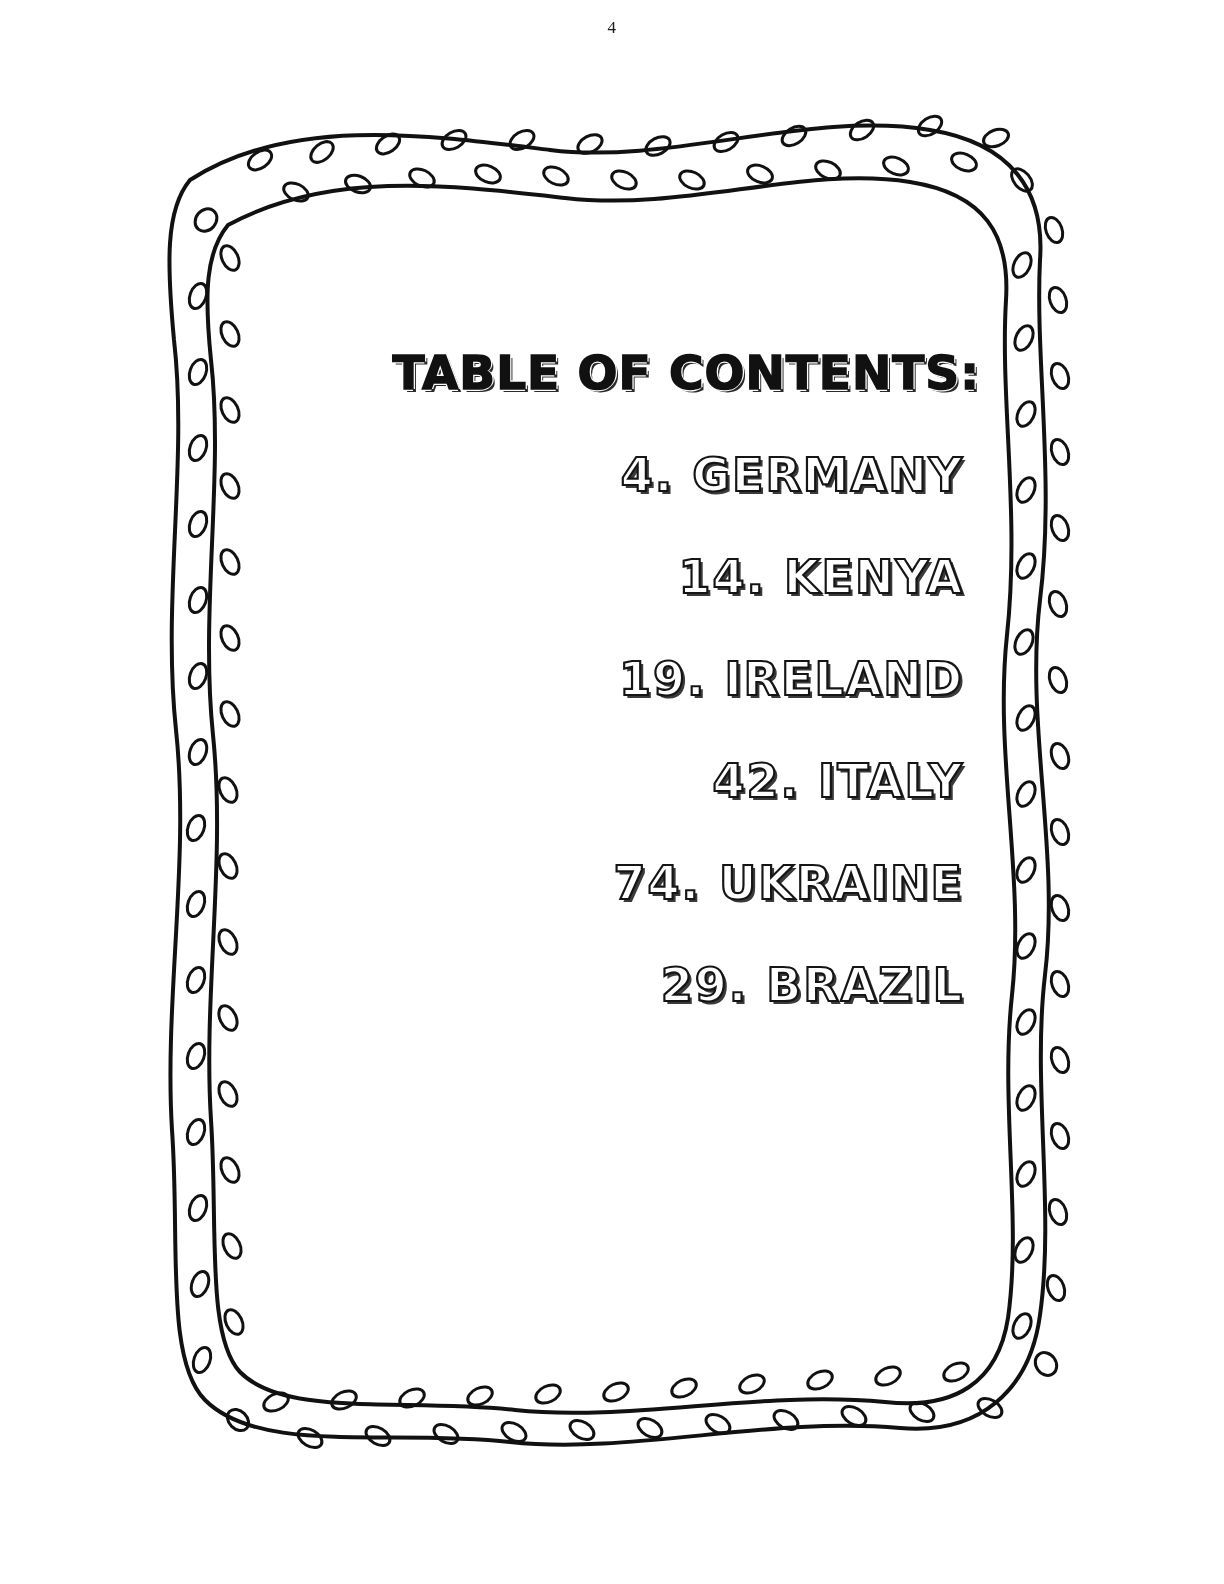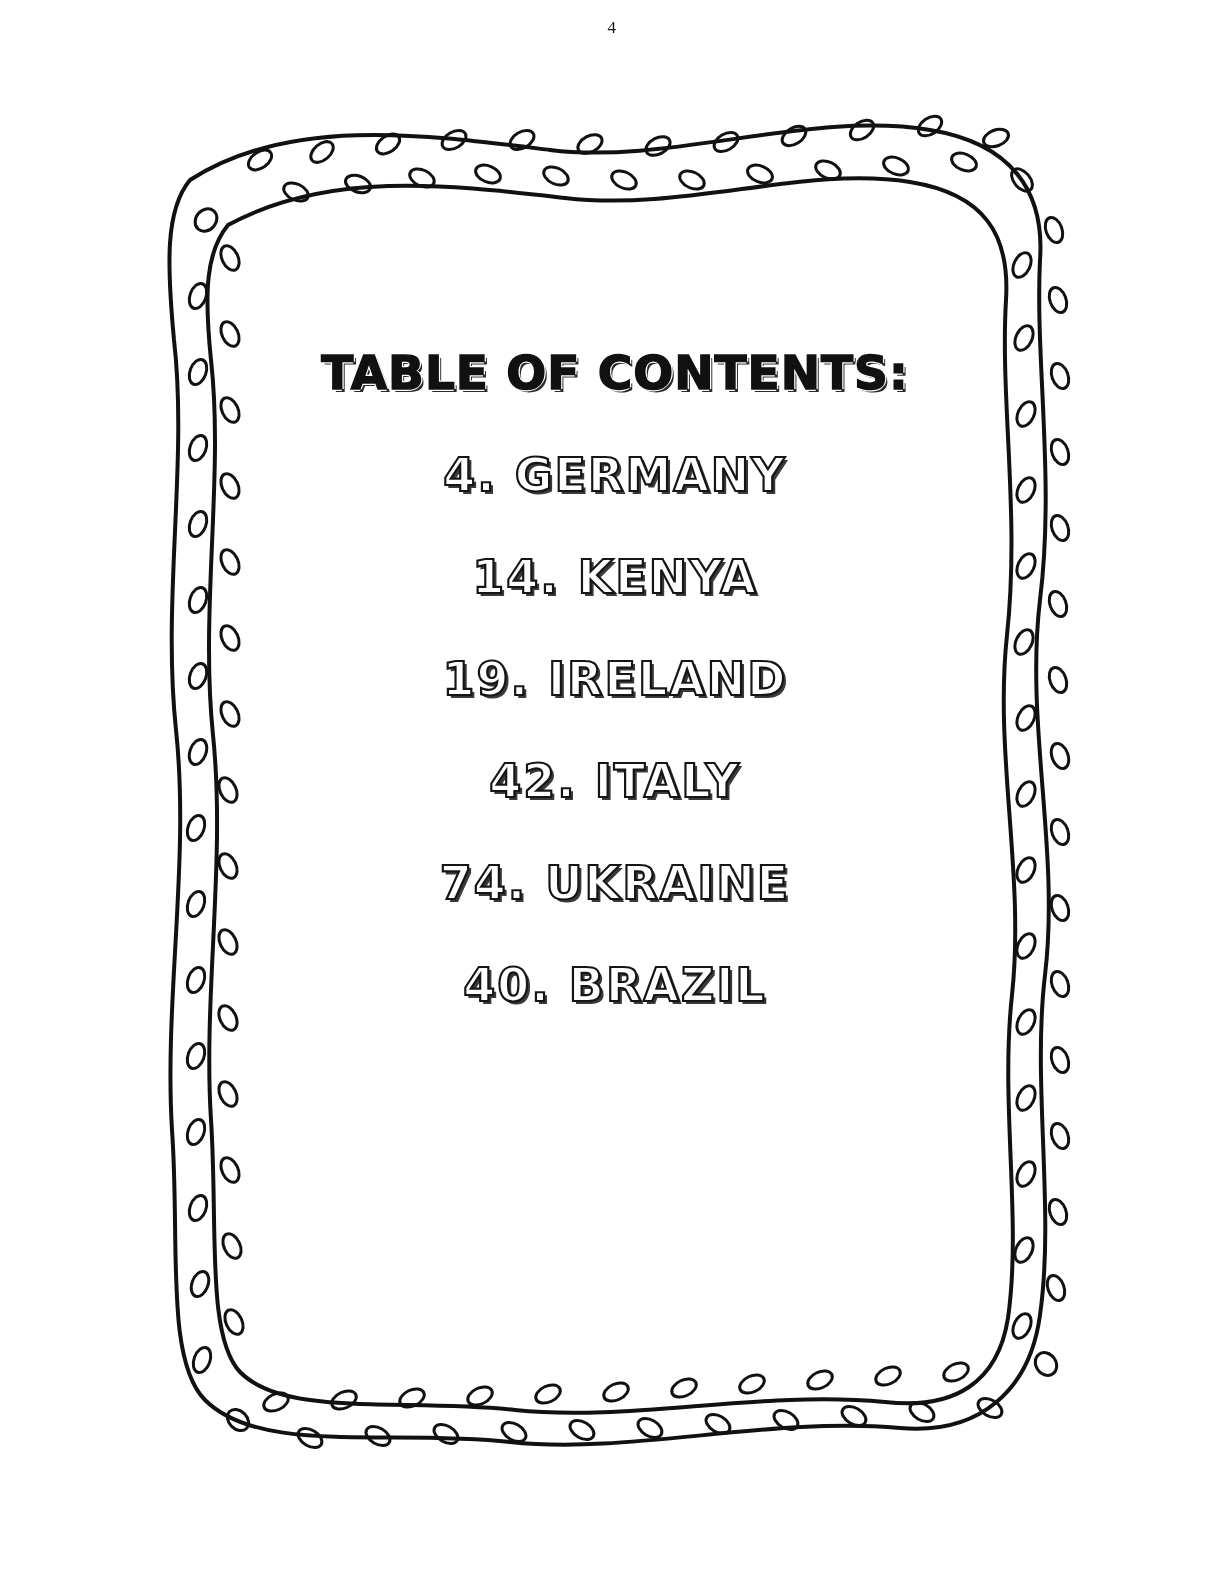--- a/index.html
+++ b/index.html
@@ -55,7 +55,7 @@
     left: 250px;
     top: 345px;
     width: 730px;
-    text-align: center;
+    text-align: right;
   }
 
   .toc-title {

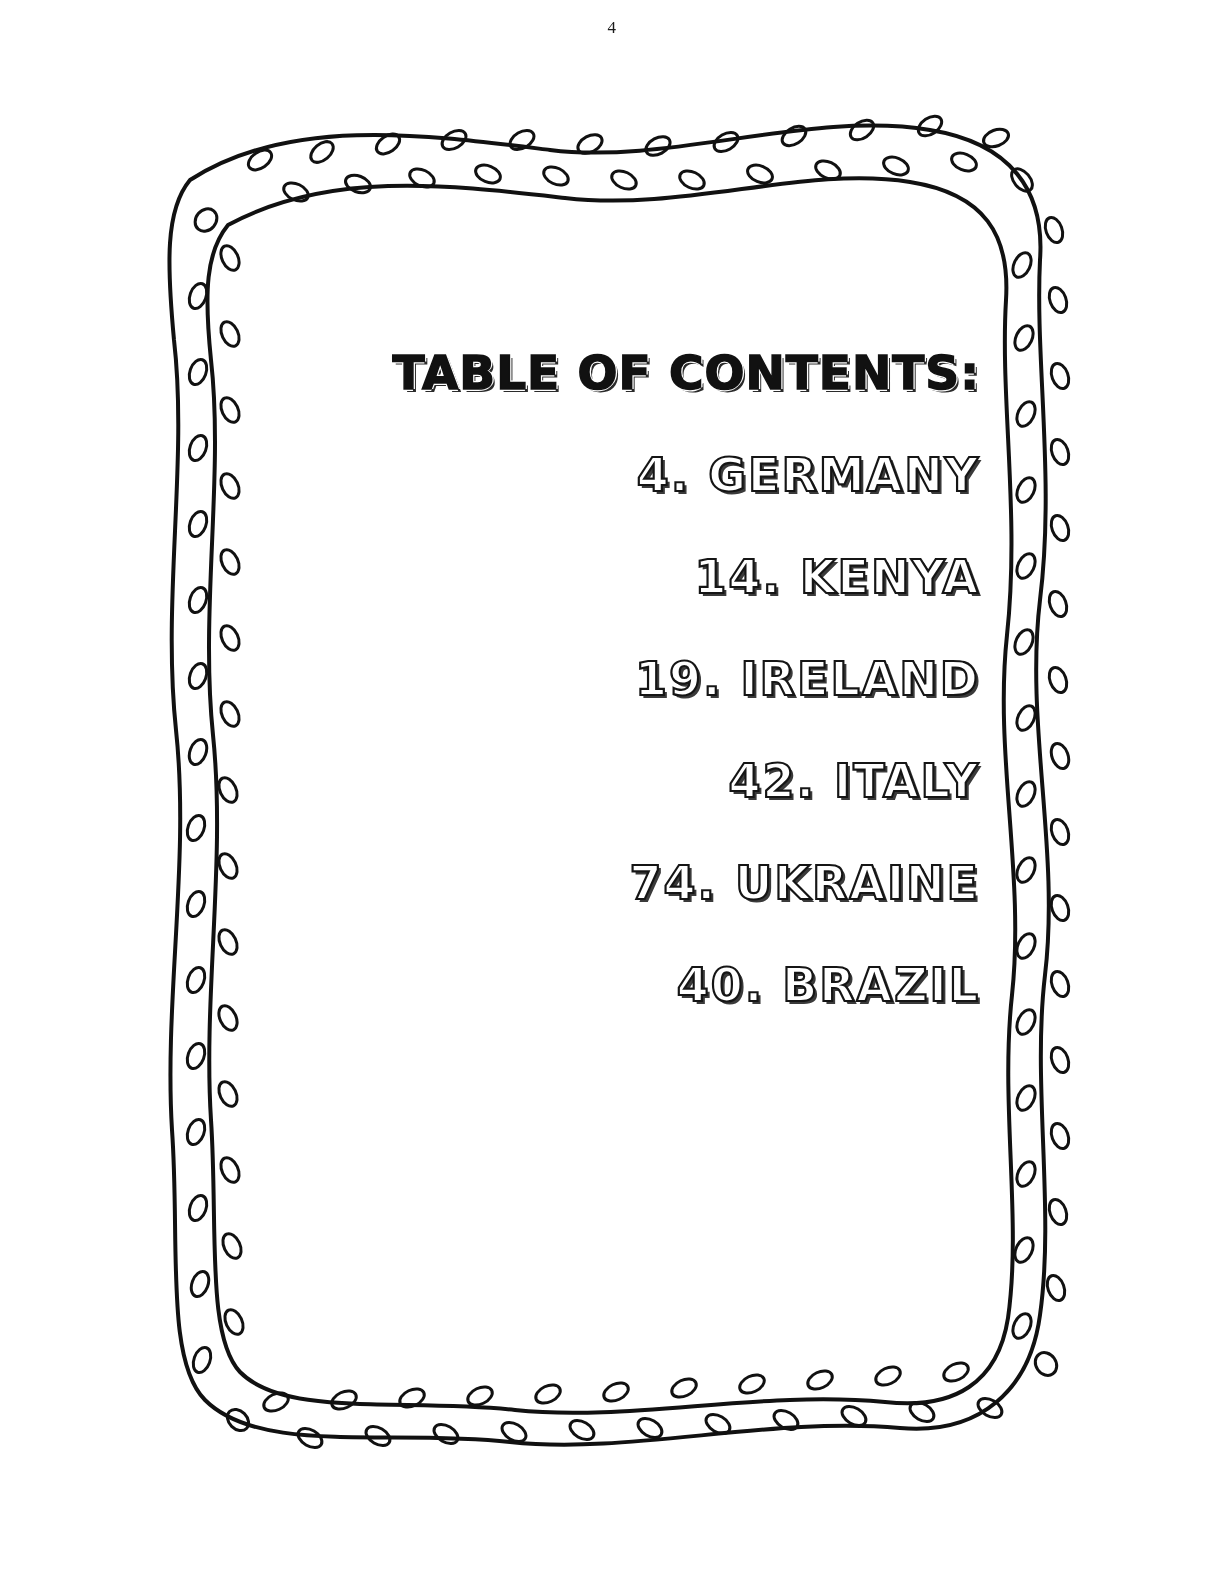--- a/index.html
+++ b/index.html
@@ -77,7 +77,7 @@
 
   .toc-list {
     list-style: none;
-    margin: 0;
+    margin: 16px;
     padding: 0;
   }
 

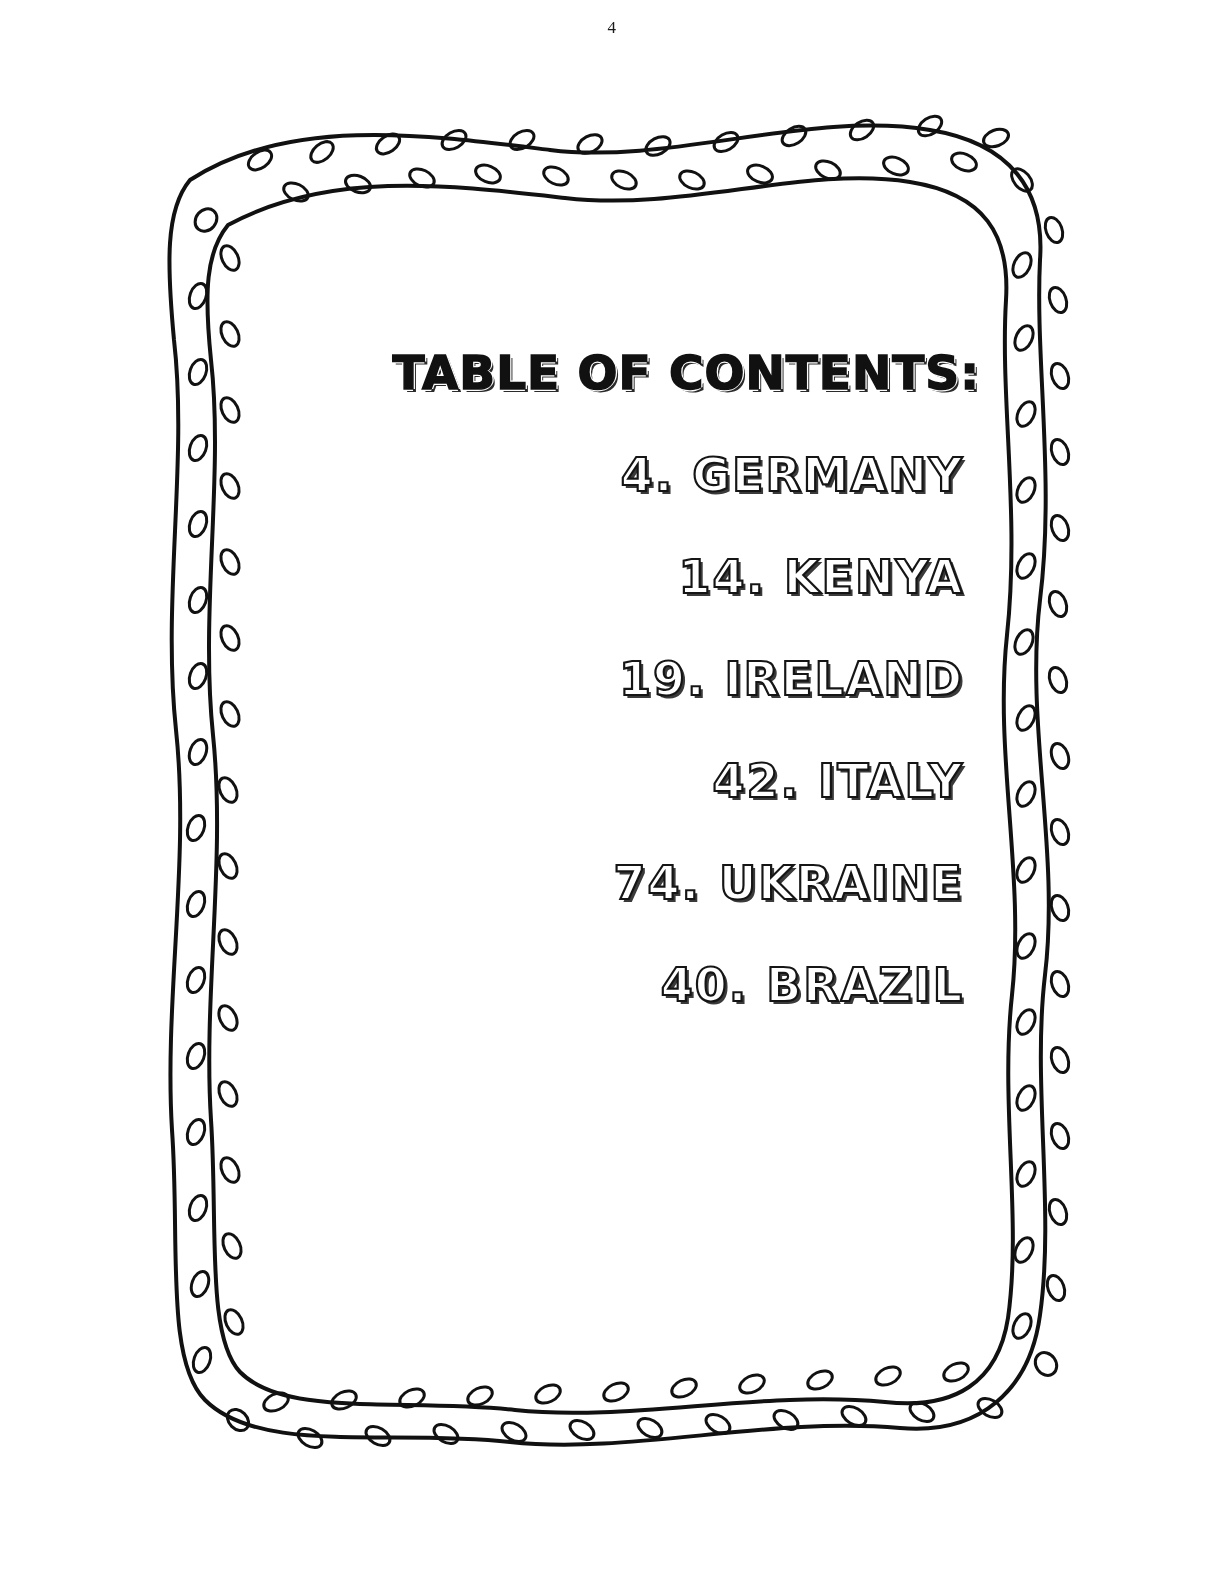--- a/index.html
+++ b/index.html
@@ -240,7 +240,7 @@
       <li class="toc-entry">19. IRELAND</li>
       <li class="toc-entry">42.  ITALY</li>
       <li class="toc-entry">74. UKRAINE</li>
-      <li class="toc-entry">40. BRAZIL</li>
+      <li class="toc-entry">29. BRAZIL</li>
     </ul>
   </div>
 

